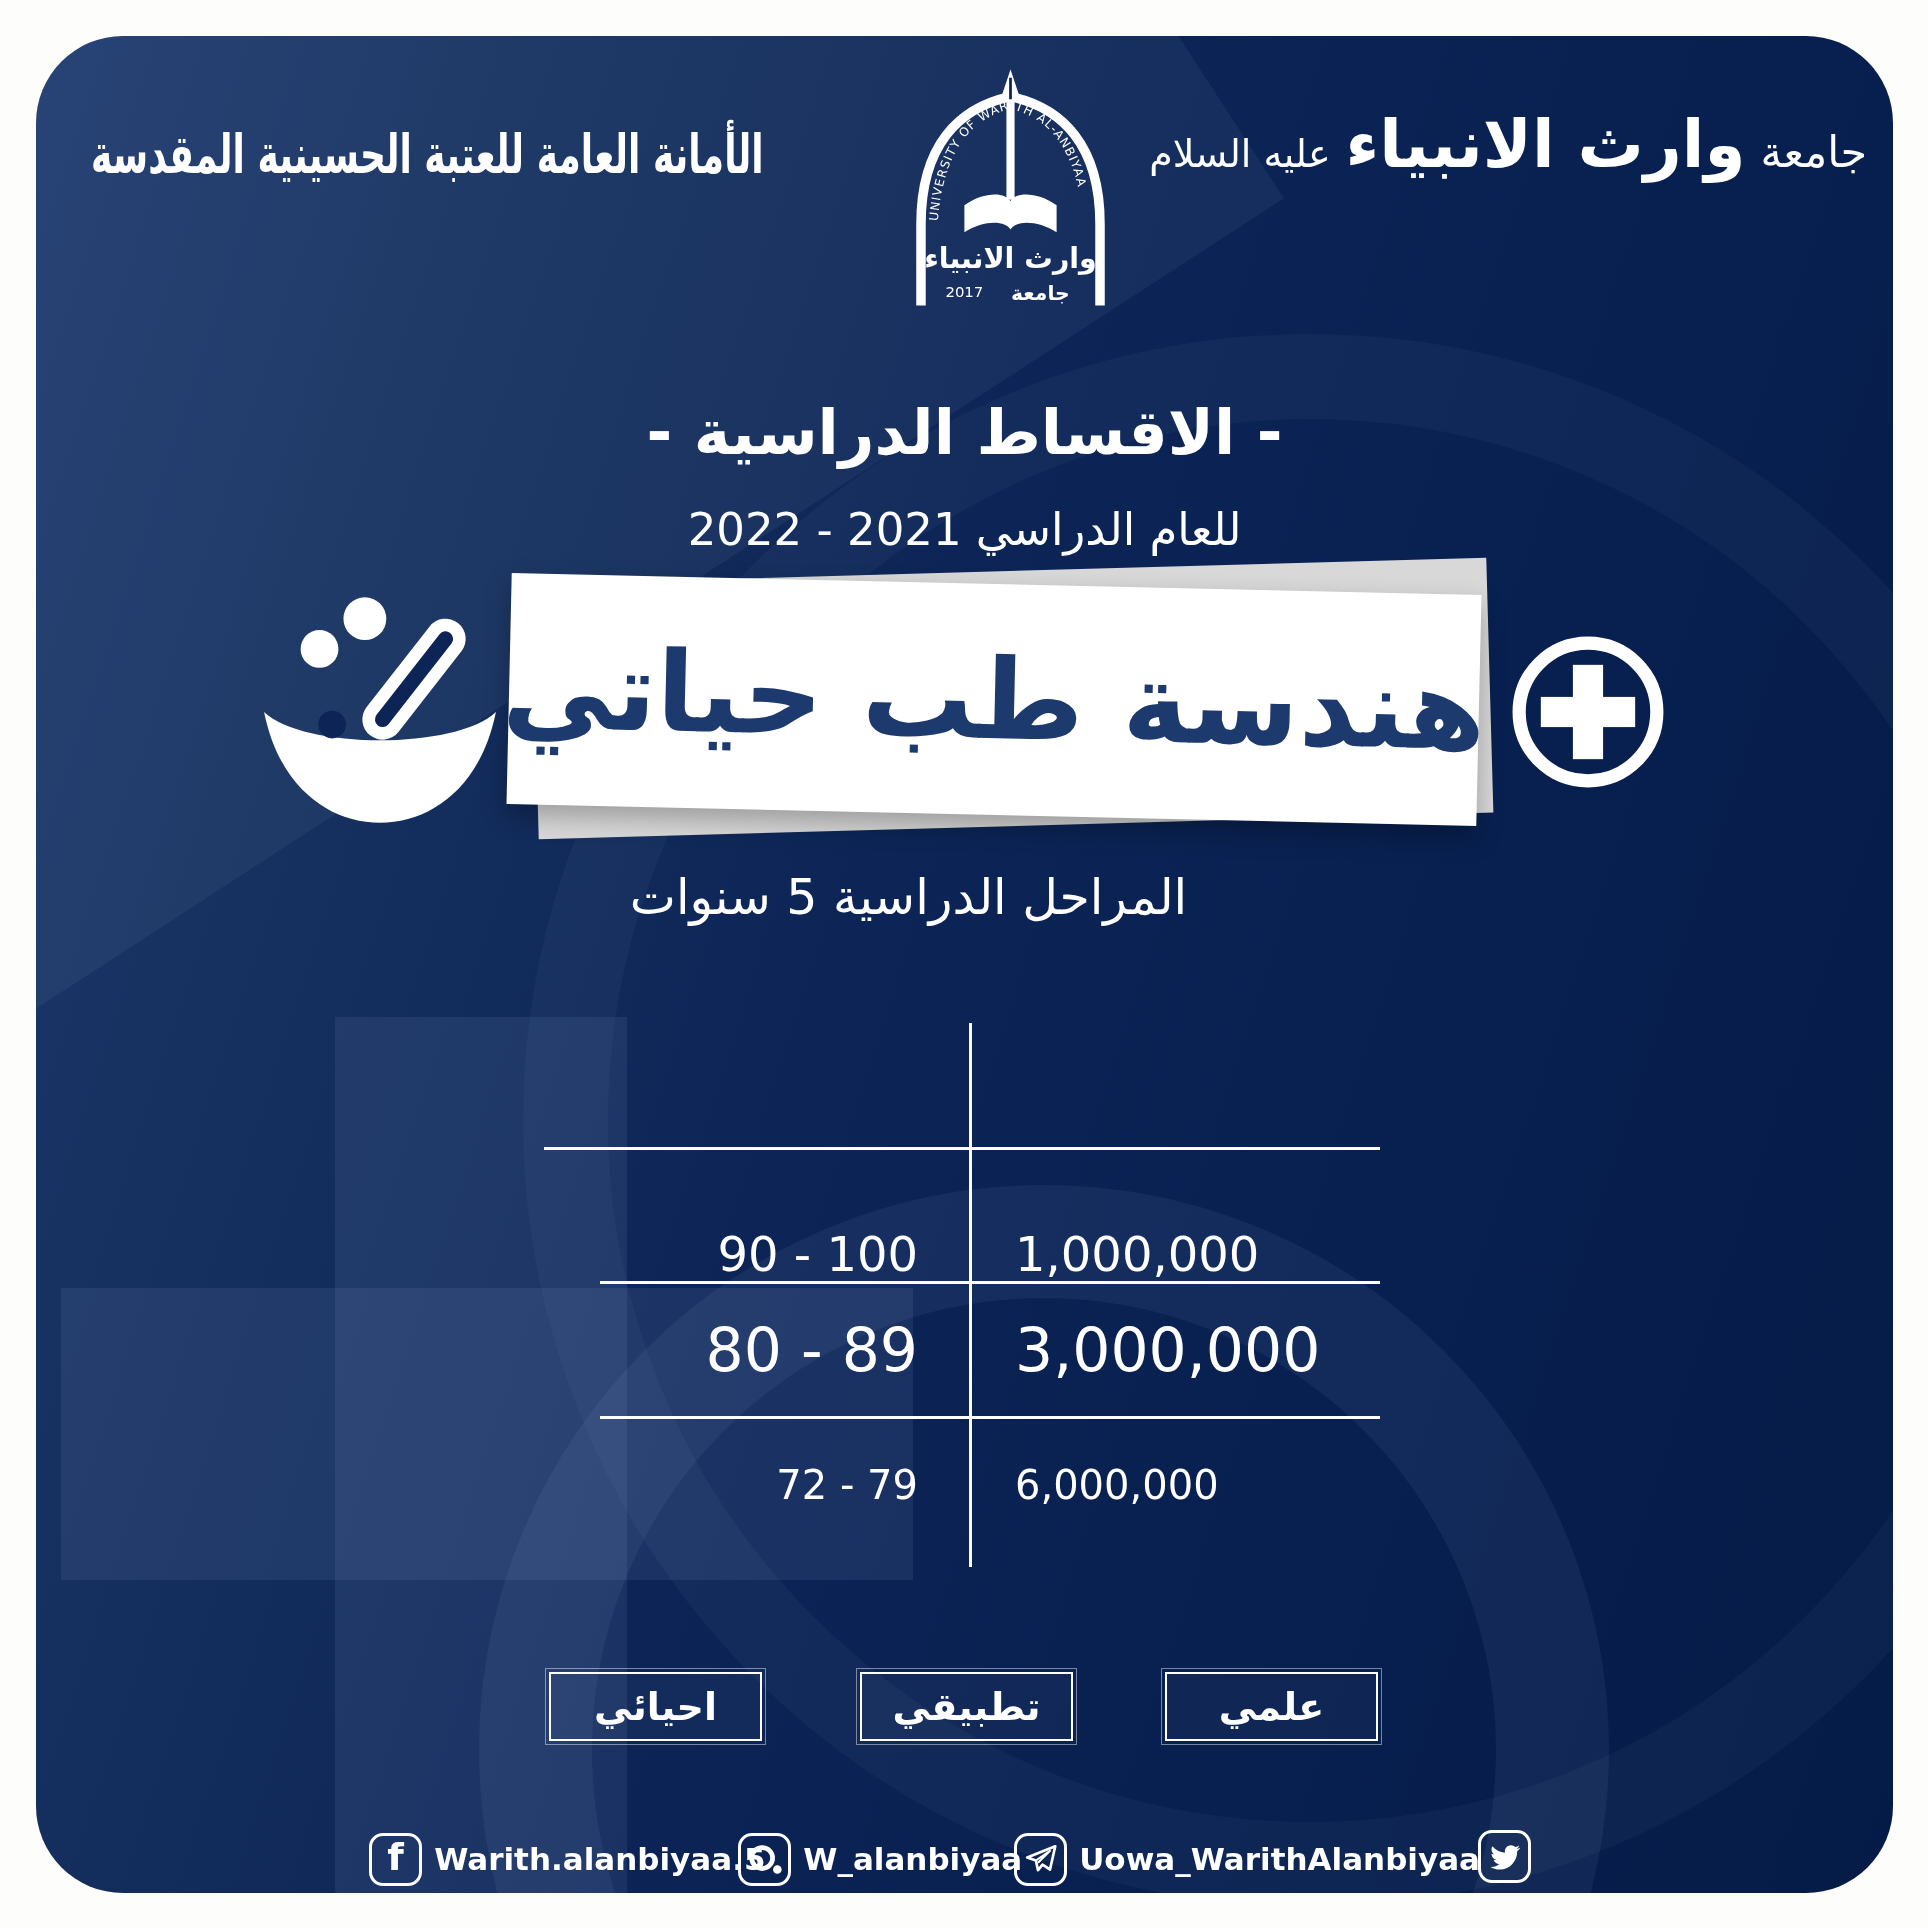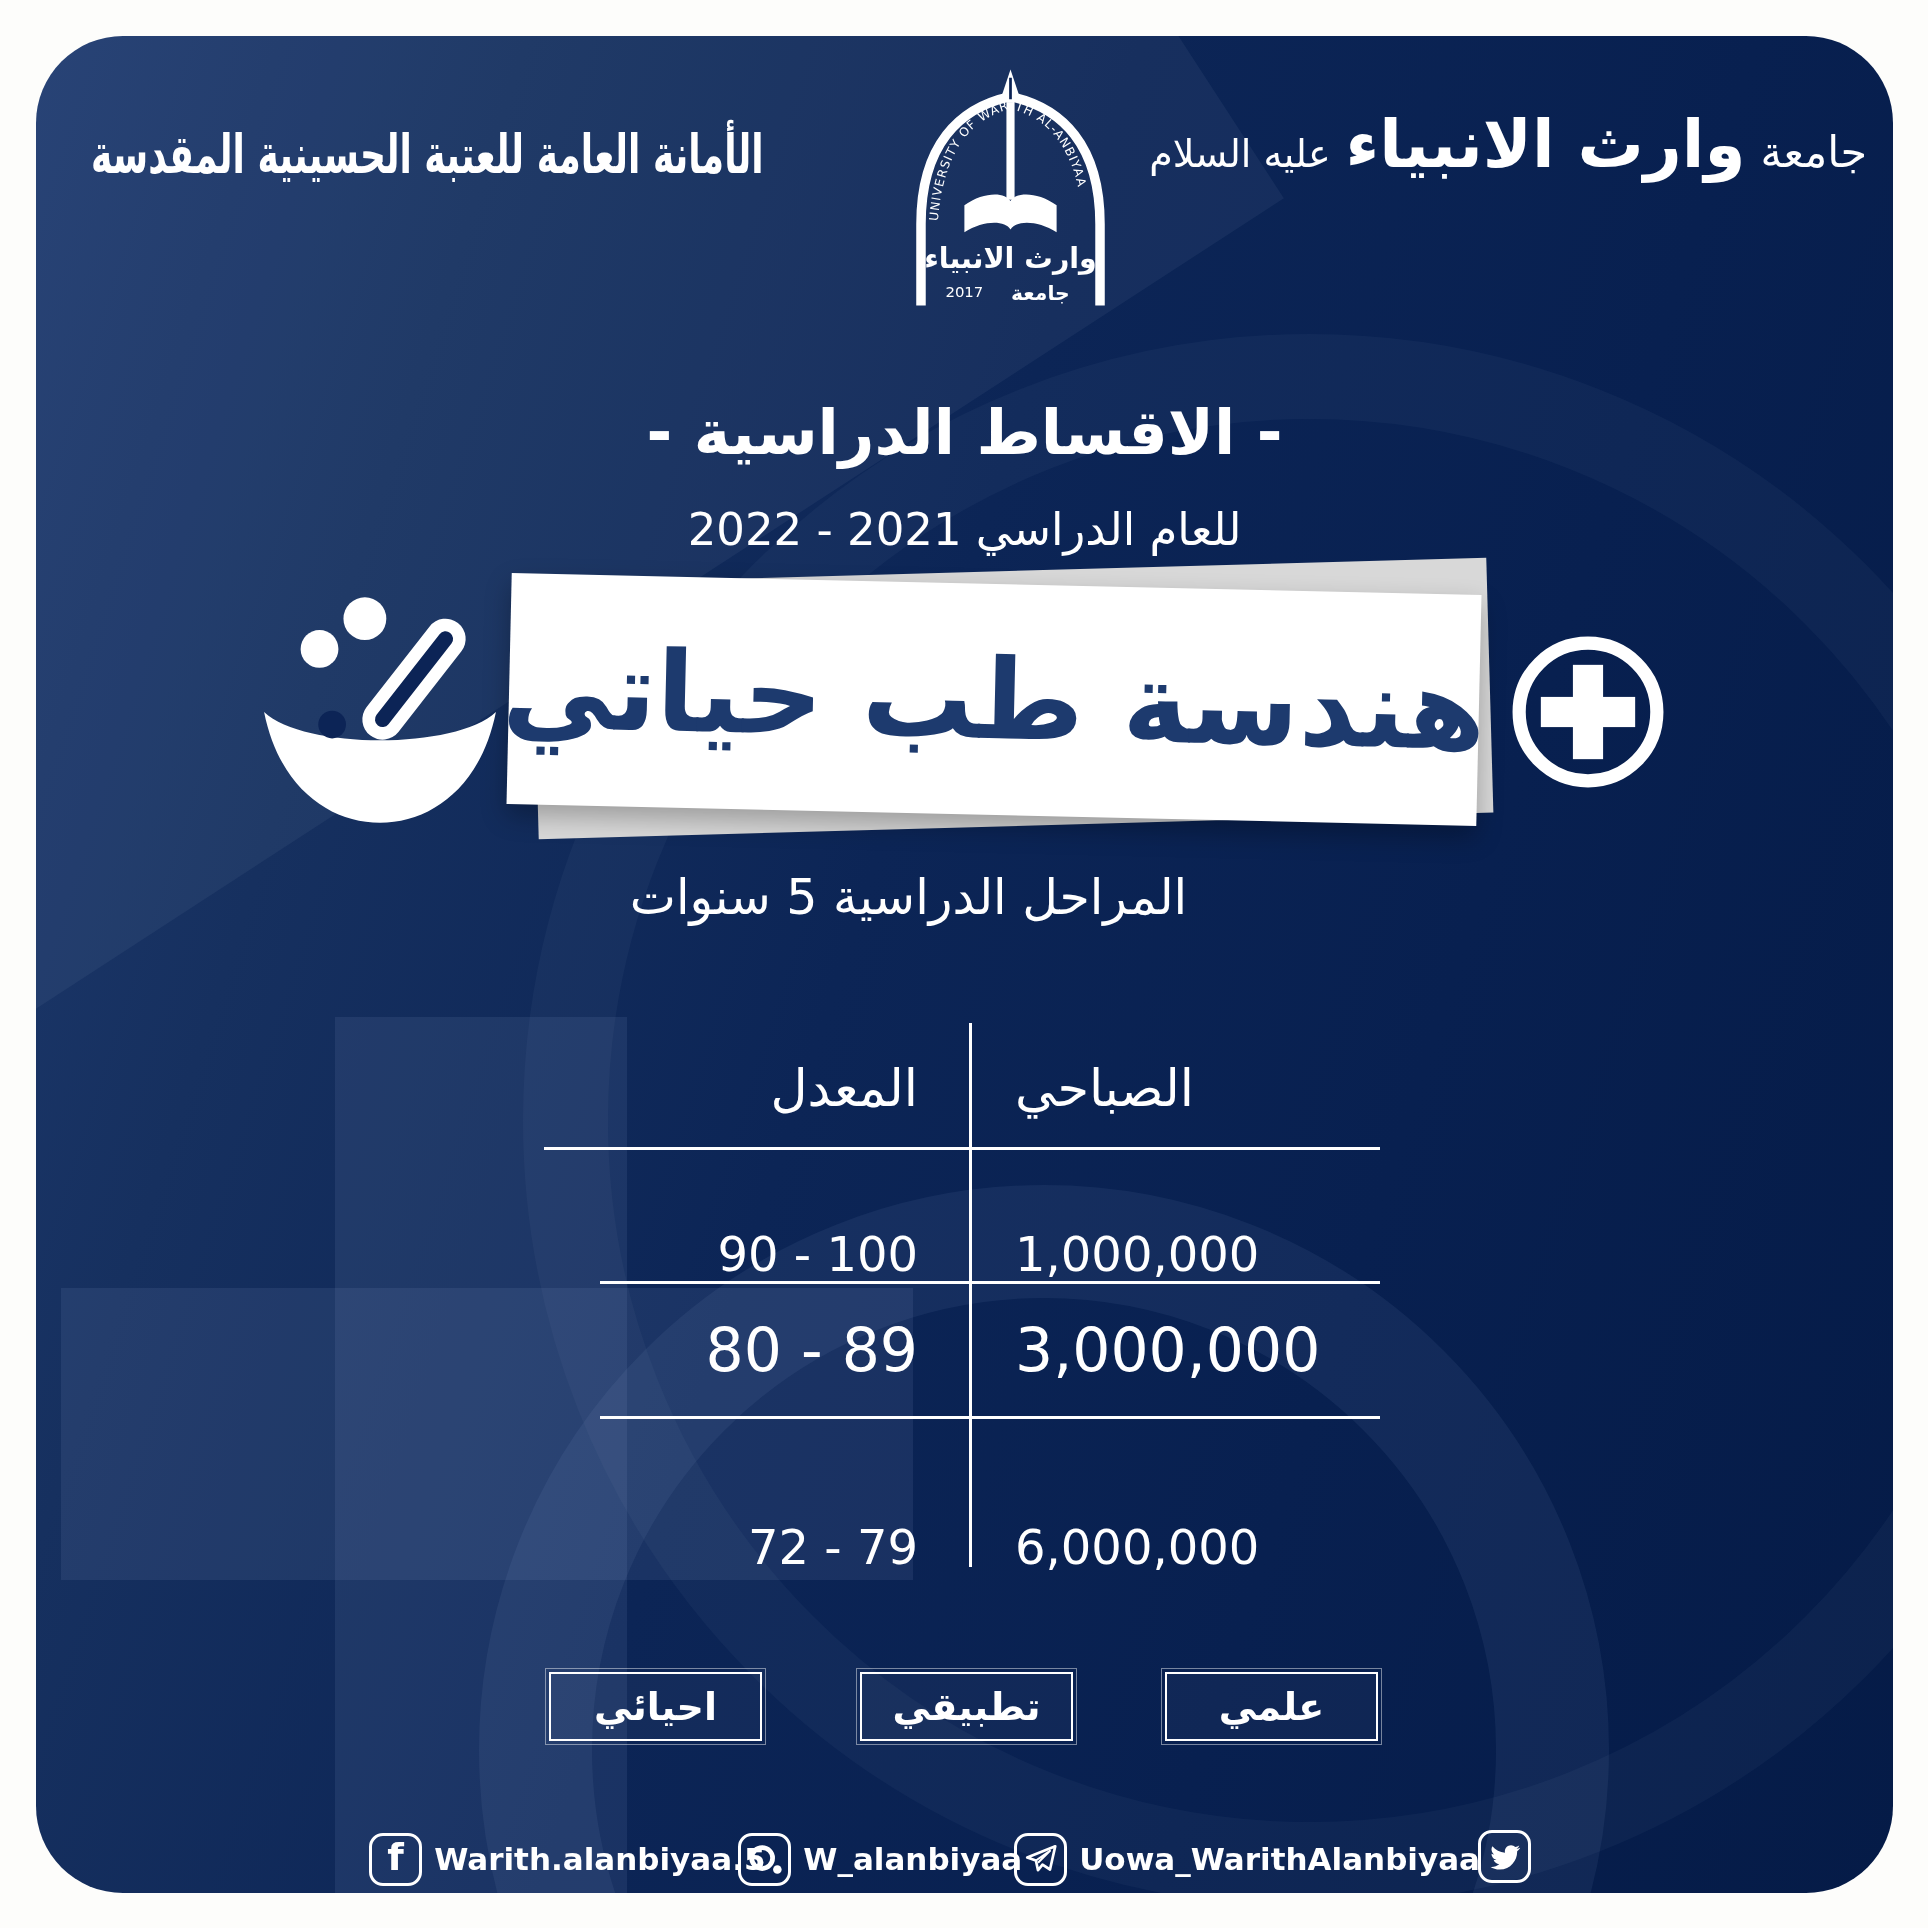--- a/index.html
+++ b/index.html
@@ -144,10 +144,6 @@
       <div class="hline h1"></div>
       <div class="hline h2"></div>
 
-      <div class="frow fhead">
-        <div class="fcell-l" style="direction:rtl;">المعدل</div>
-        <div class="fcell-r" style="direction:rtl;">الصباحي</div>
-      </div>
 
       <div class="frow r0">
         <div class="fcell-l">90 - 100</div>

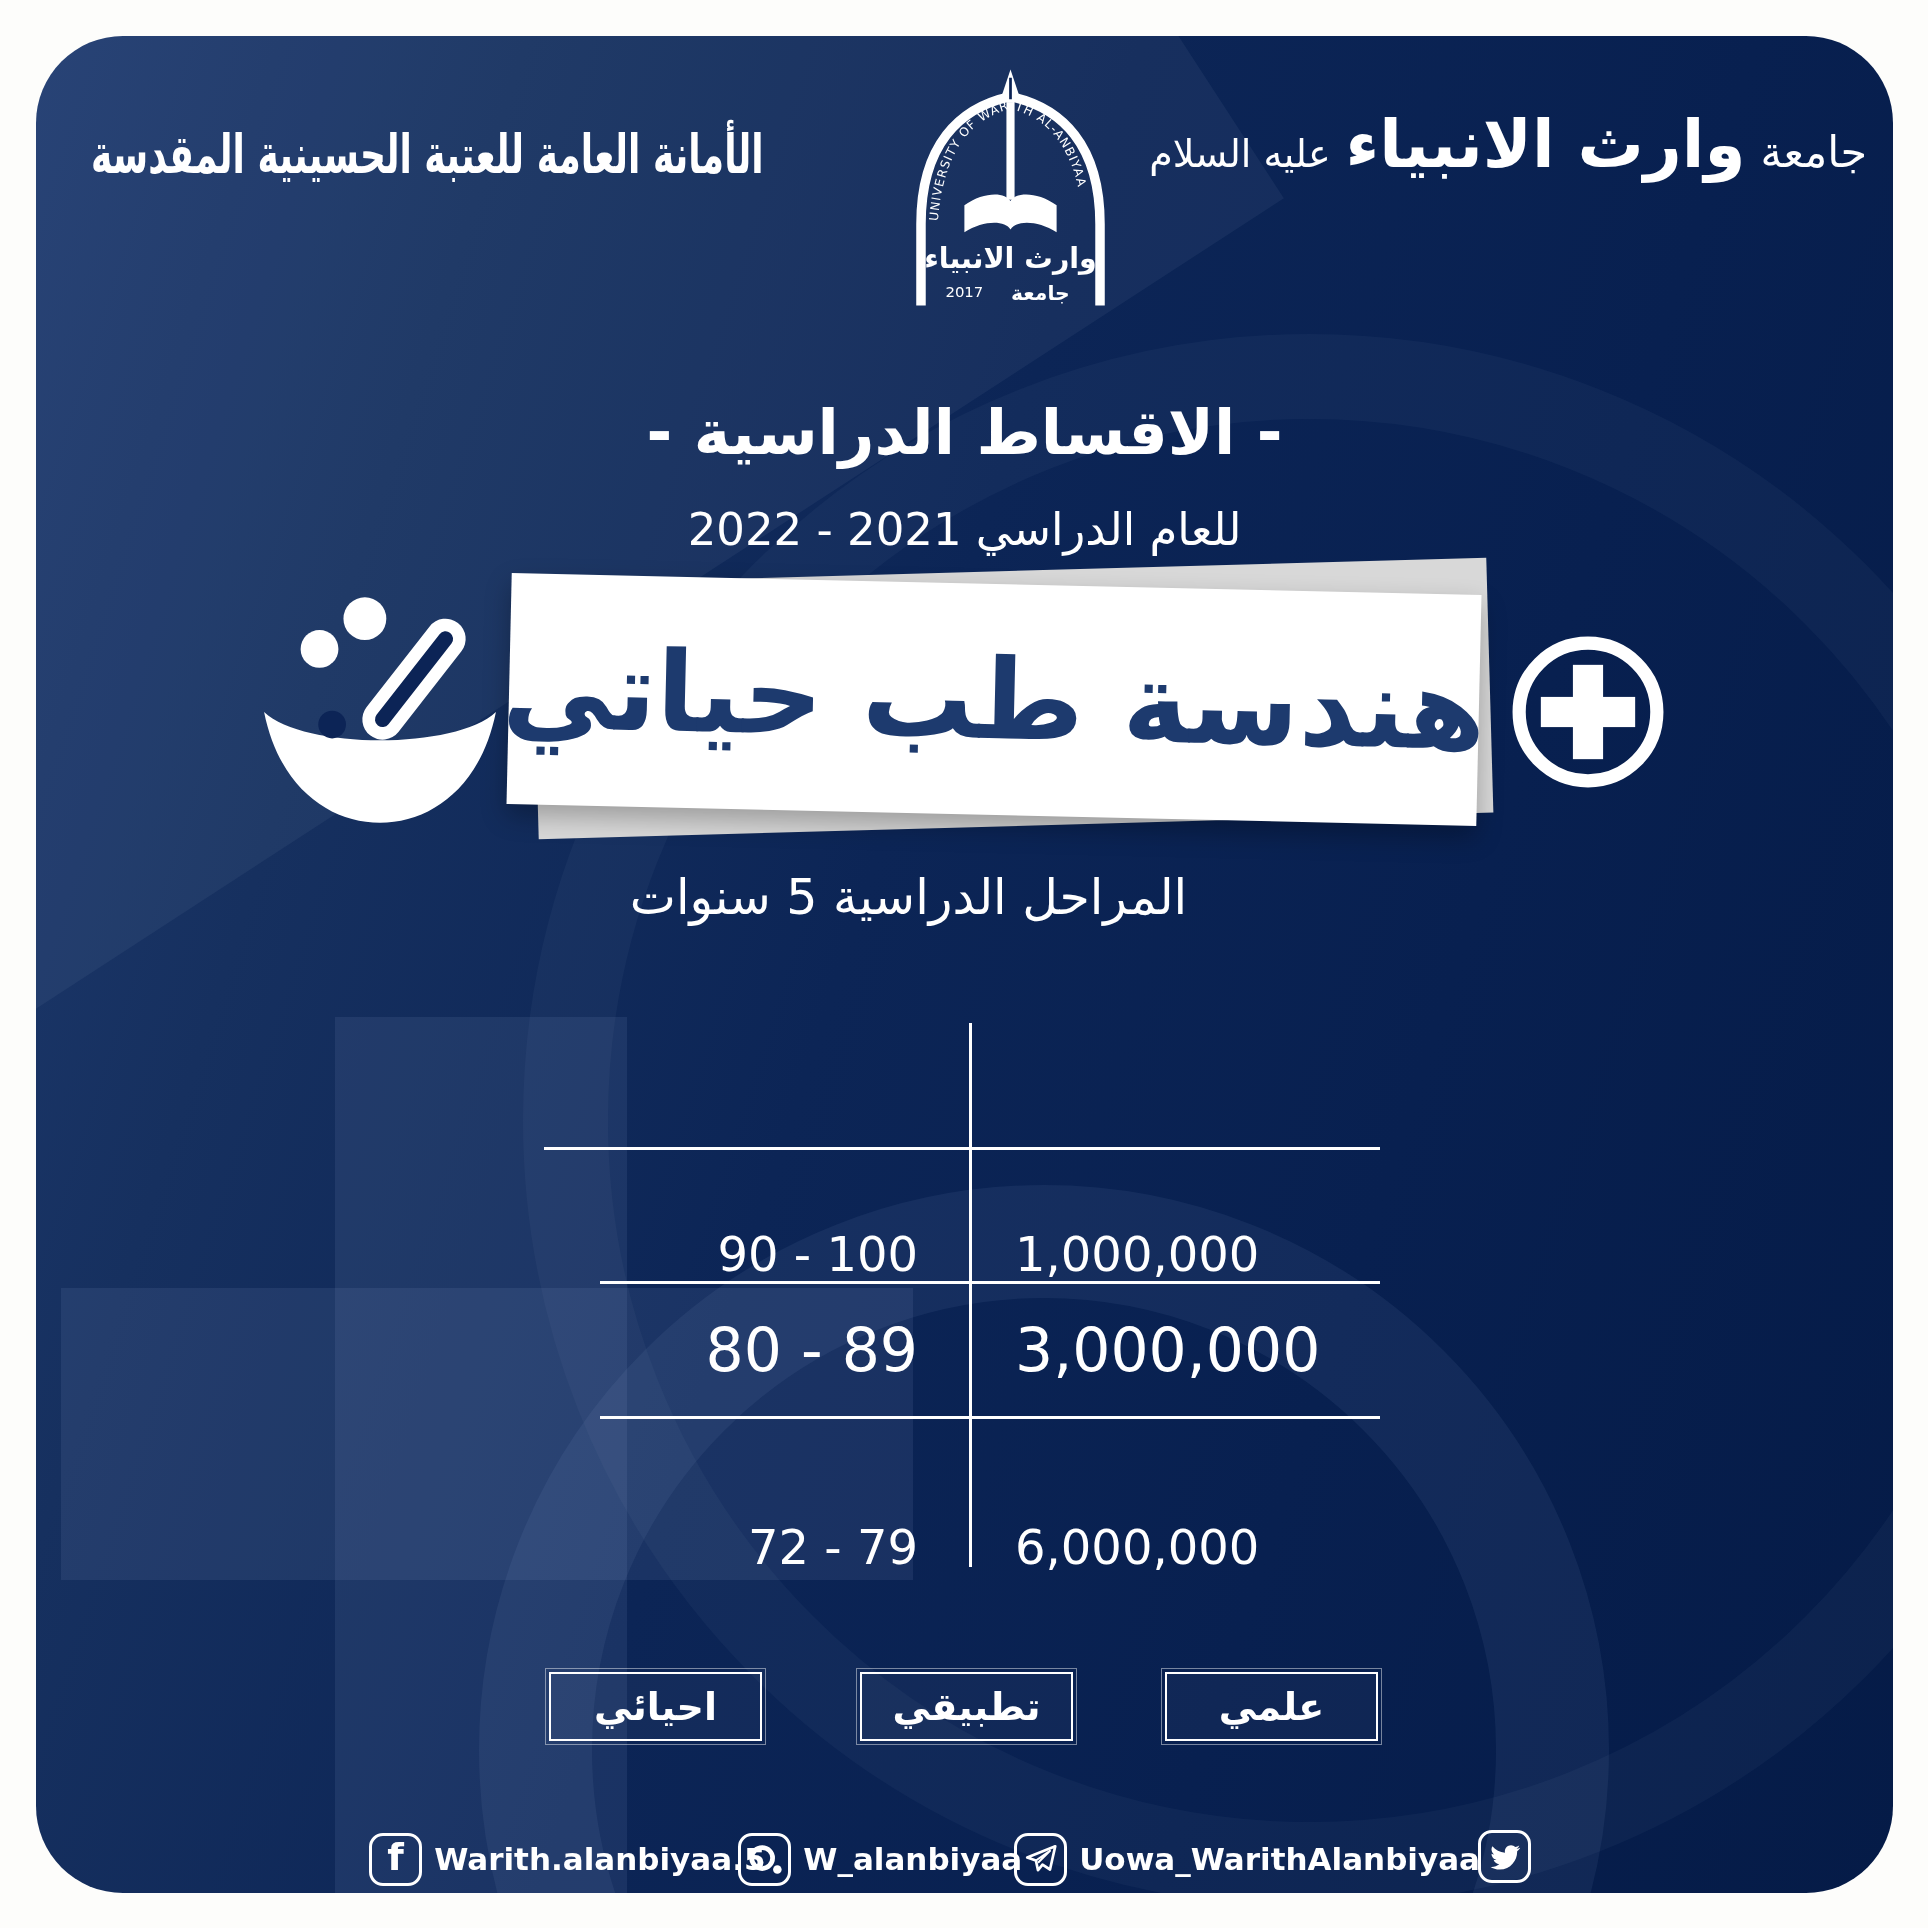--- a/index.html
+++ b/index.html
@@ -52,7 +52,7 @@
   .fhead{top:0;height:118px;align-items:center;font-size:51px;}
   .r0{top:121px;height:132px;align-items:flex-end;font-size:48px;}
   .r1{top:255px;height:132px;align-items:center;font-size:60px;}
-  .r2{top:390px;height:132px;align-items:flex-end;font-size:48px;margin-top:24px;}
+  .r2{top:390px;height:132px;align-items:center;font-size:40px;}
   
   .track-btn{position:absolute;top:1636px;width:213px;height:69px;box-sizing:border-box;
              border:2.8px solid #fff;outline:0.9px solid rgba(255,255,255,0.45);outline-offset:3.8px;

